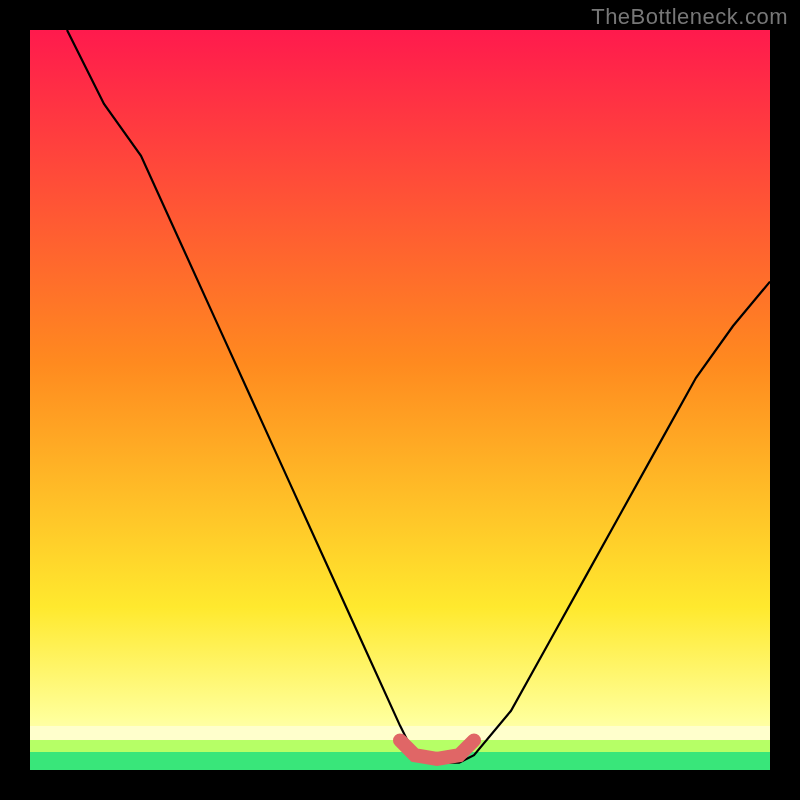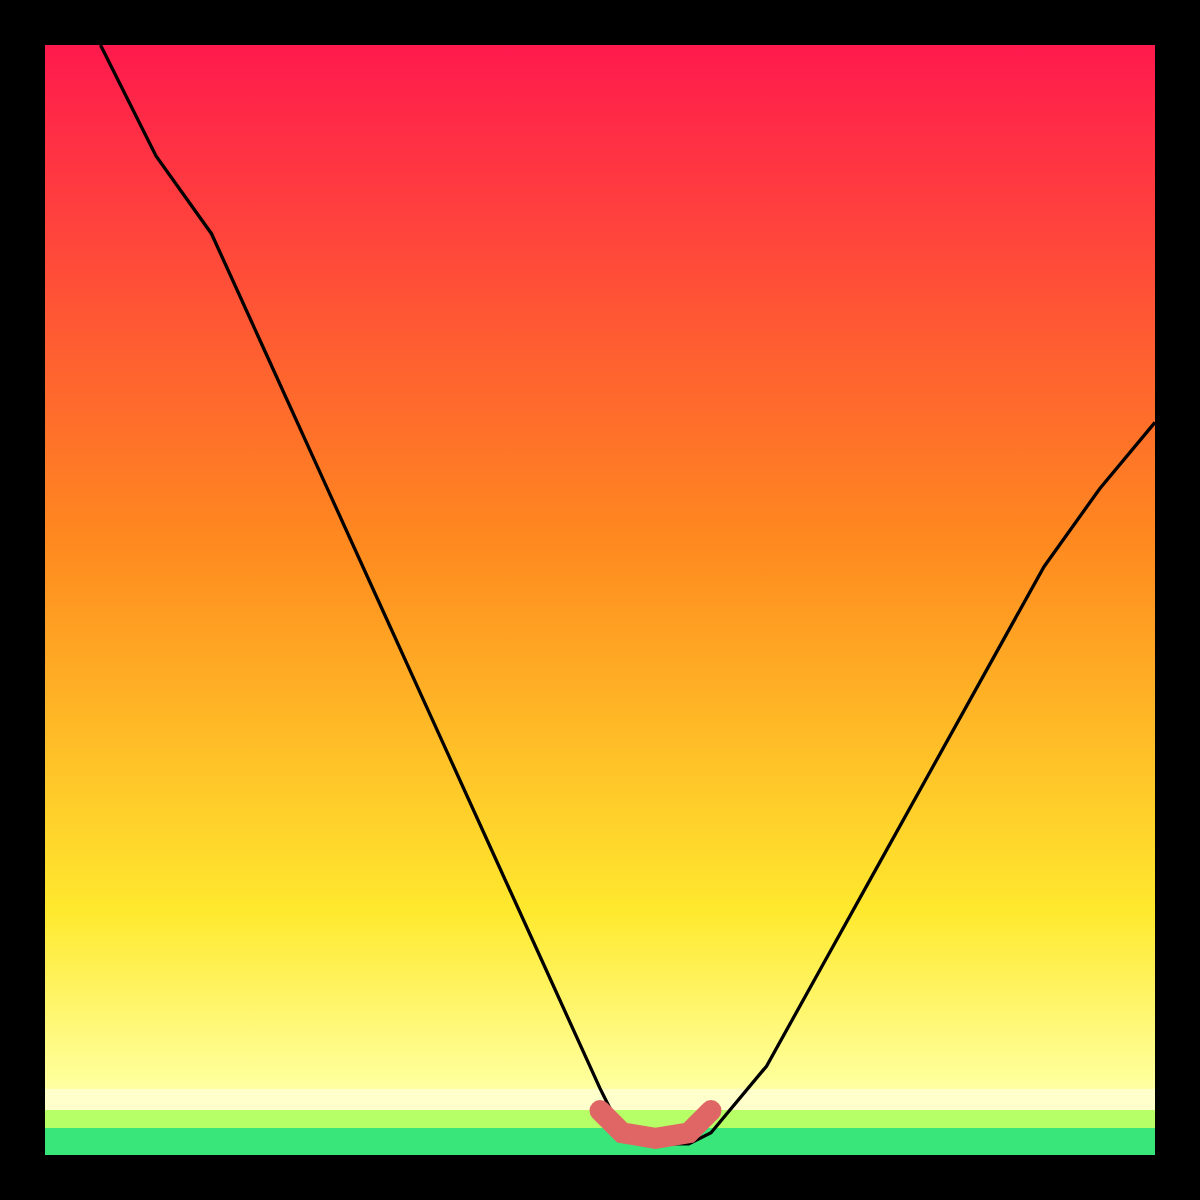--- a/index.html
+++ b/index.html
@@ -47,6 +47,7 @@
 
 <div class="frame">
 
+  <div class="watermark">TheBottleneck.com</div>
 
   <div class="plot">
     <svg viewBox="0 0 740 740" preserveAspectRatio="none">

